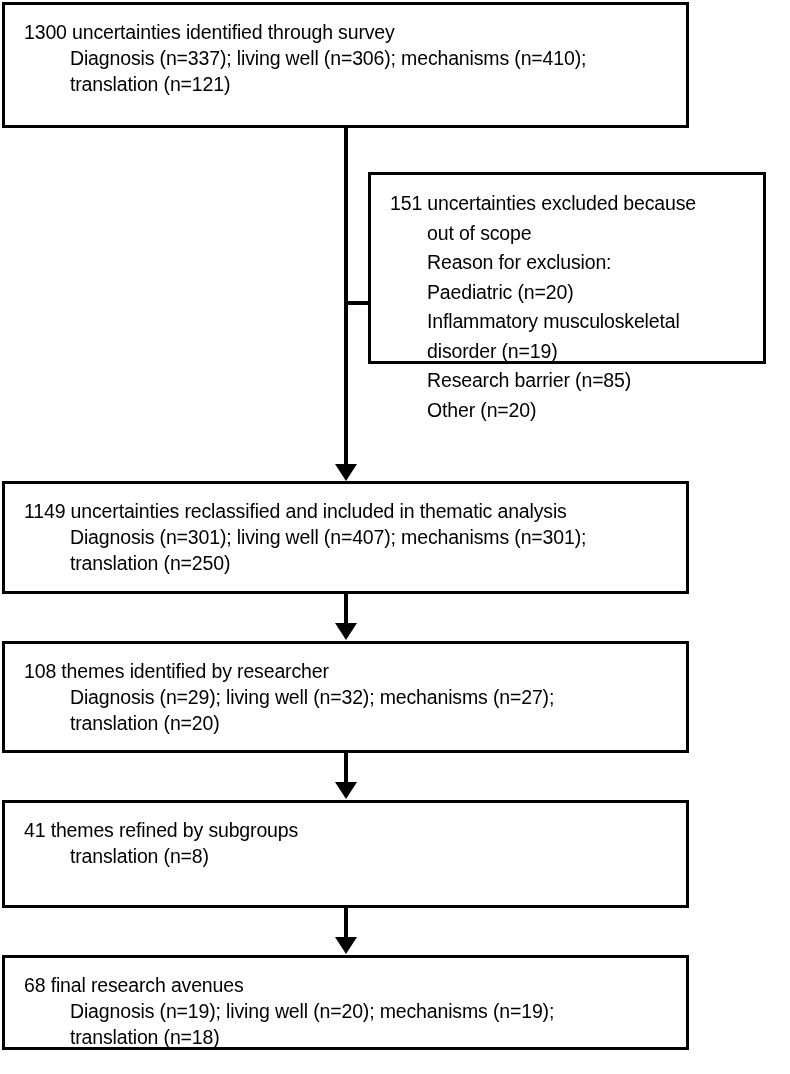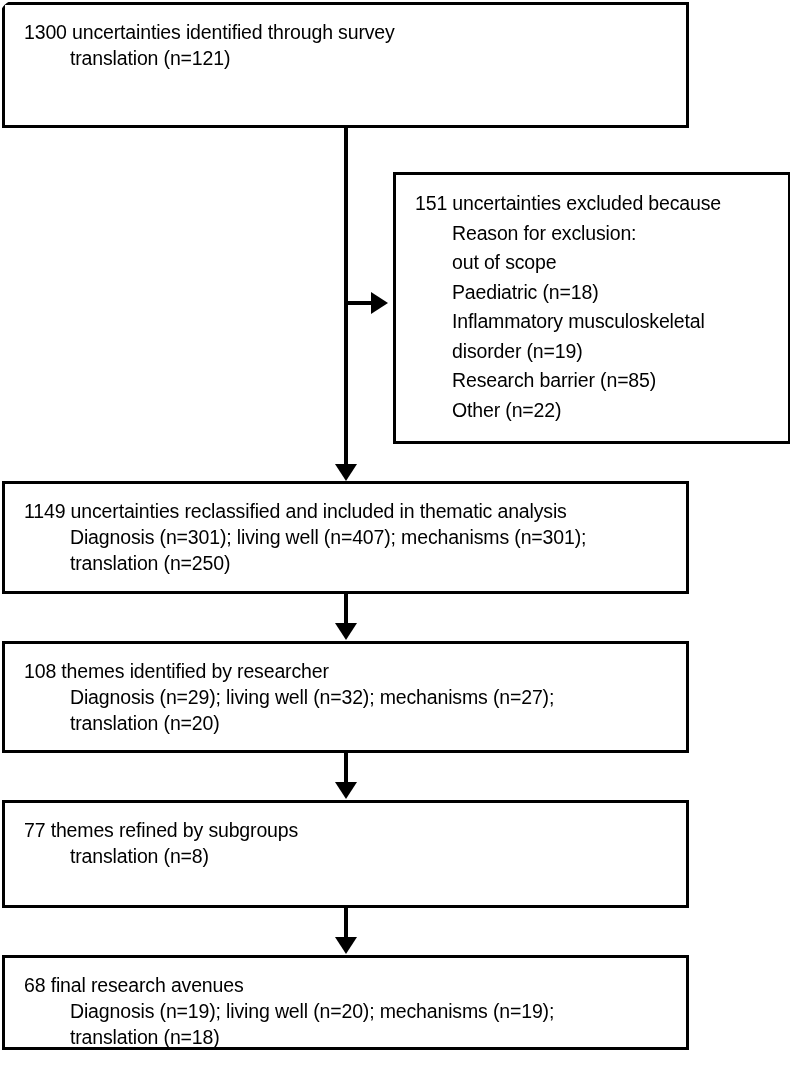--- a/index.html
+++ b/index.html
@@ -18,7 +18,6 @@
     height: 1074px;
     overflow: hidden;
     background: #ffffff;
-    border-radius: 16px;
   }
 
   

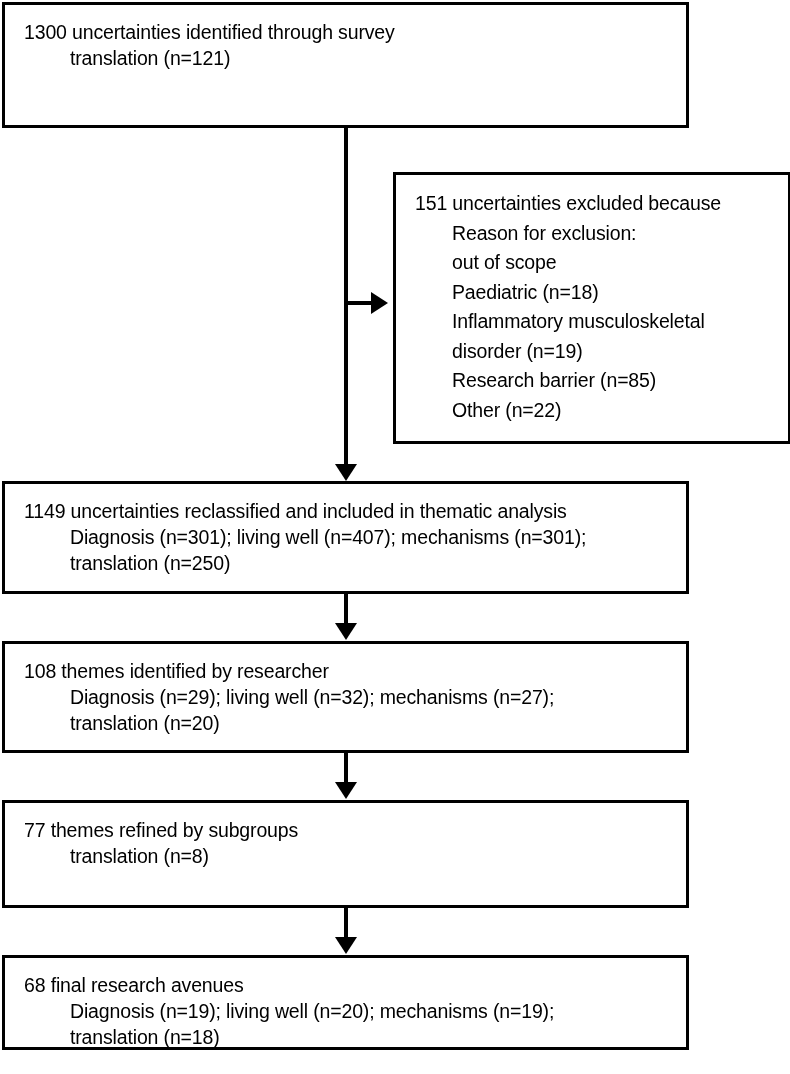--- a/index.html
+++ b/index.html
@@ -83,6 +83,7 @@
   <div class="flow-box" style="left:2px; top:2px; width:687px; height:126px;">
     <div class="box-text">
       <span class="line">1300 uncertainties identified through survey</span>
+      <span class="line indent">Diagnosis (n=337); living well (n=306); mechanisms (n=410);</span>
       <span class="line indent">translation (n=121)</span>
     </div>
   </div>

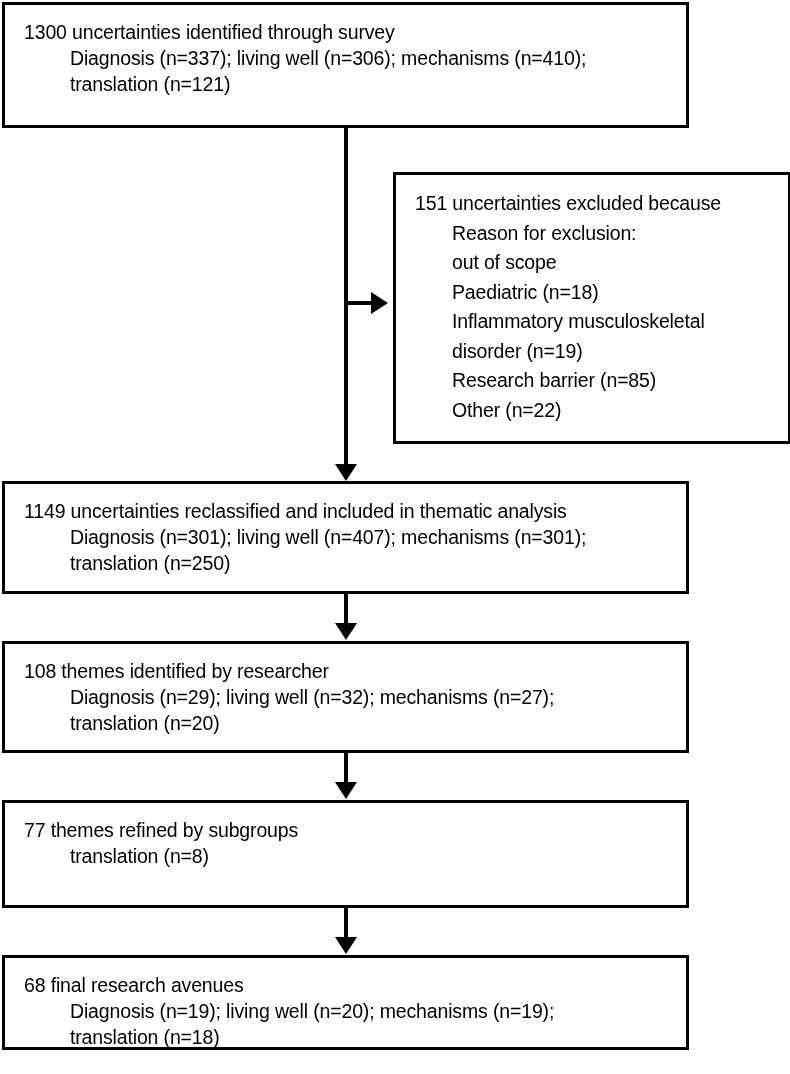--- a/index.html
+++ b/index.html
@@ -94,7 +94,7 @@
   <div class="conn-line" style="left:346px; top:301px; width:26px; height:4px;"></div>
   <div class="arrow-right" style="left:371px; top:292px;"></div>
 
-  <div class="flow-box excluded" style="left:393px; top:172px; width:398px; height:272px;">
+  <div class="flow-box excluded" style="left:368px; top:172px; width:398px; height:192px;">
     <div class="box-text">
       <span class="line">151 uncertainties excluded because</span>
       <span class="line indent">Reason for exclusion:</span>

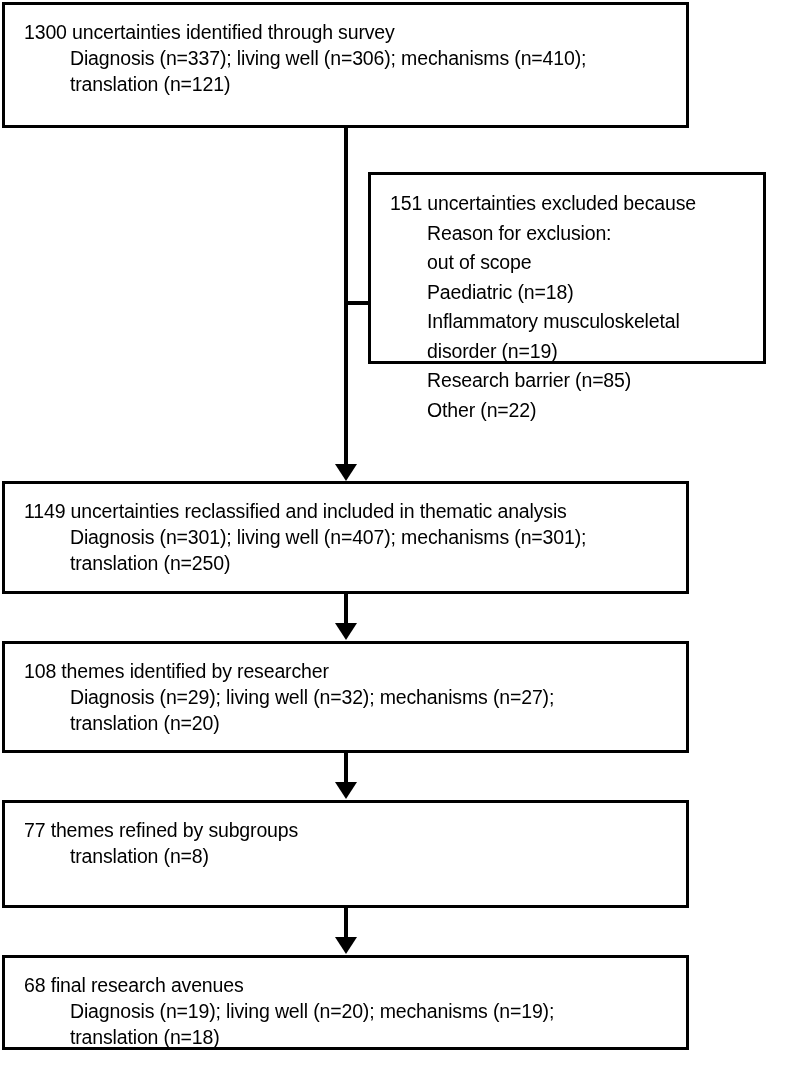--- a/index.html
+++ b/index.html
@@ -97,8 +97,8 @@
   <div class="flow-box excluded" style="left:368px; top:172px; width:398px; height:192px;">
     <div class="box-text">
       <span class="line">151 uncertainties excluded because</span>
+      <span class="line indent">out of scope</span>
       <span class="line indent">Reason for exclusion:</span>
-      <span class="line indent">out of scope</span>
       <span class="line indent">Paediatric (n=18)</span>
       <span class="line indent">Inflammatory musculoskeletal</span>
       <span class="line indent">disorder (n=19)</span>

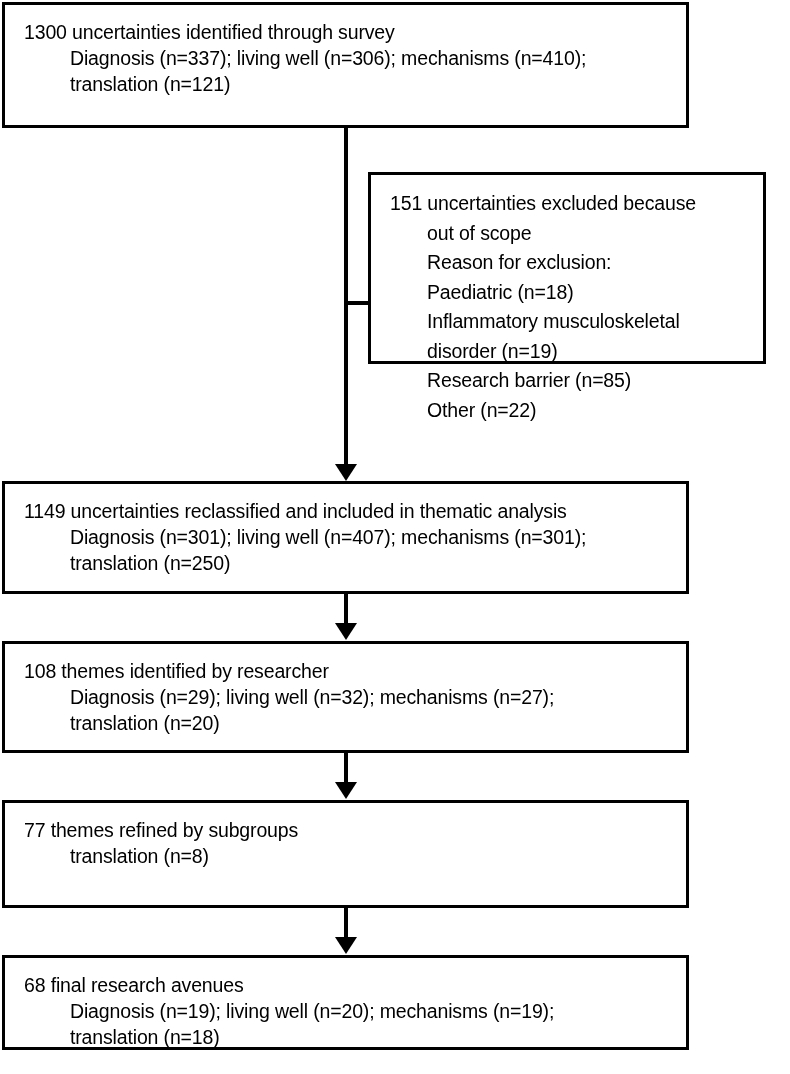--- a/index.html
+++ b/index.html
@@ -99,7 +99,7 @@
       <span class="line">151 uncertainties excluded because</span>
       <span class="line indent">out of scope</span>
       <span class="line indent">Reason for exclusion:</span>
-      <span class="line indent">Paediatric (n=18)</span>
+      <span class="line indent">Paediatric (n=20)</span>
       <span class="line indent">Inflammatory musculoskeletal</span>
       <span class="line indent">disorder (n=19)</span>
       <span class="line indent">Research barrier (n=85)</span>

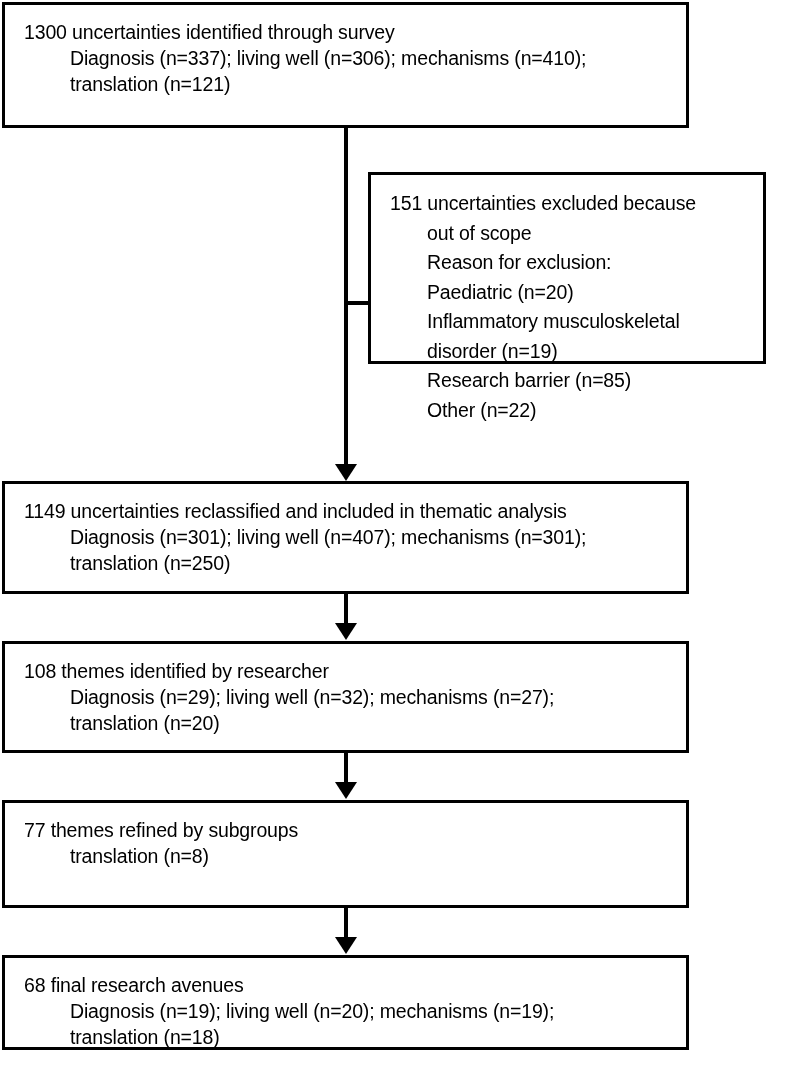--- a/index.html
+++ b/index.html
@@ -103,7 +103,7 @@
       <span class="line indent">Inflammatory musculoskeletal</span>
       <span class="line indent">disorder (n=19)</span>
       <span class="line indent">Research barrier (n=85)</span>
-      <span class="line indent">Other (n=22)</span>
+      <span class="line indent">Other (n=20)</span>
     </div>
   </div>
 

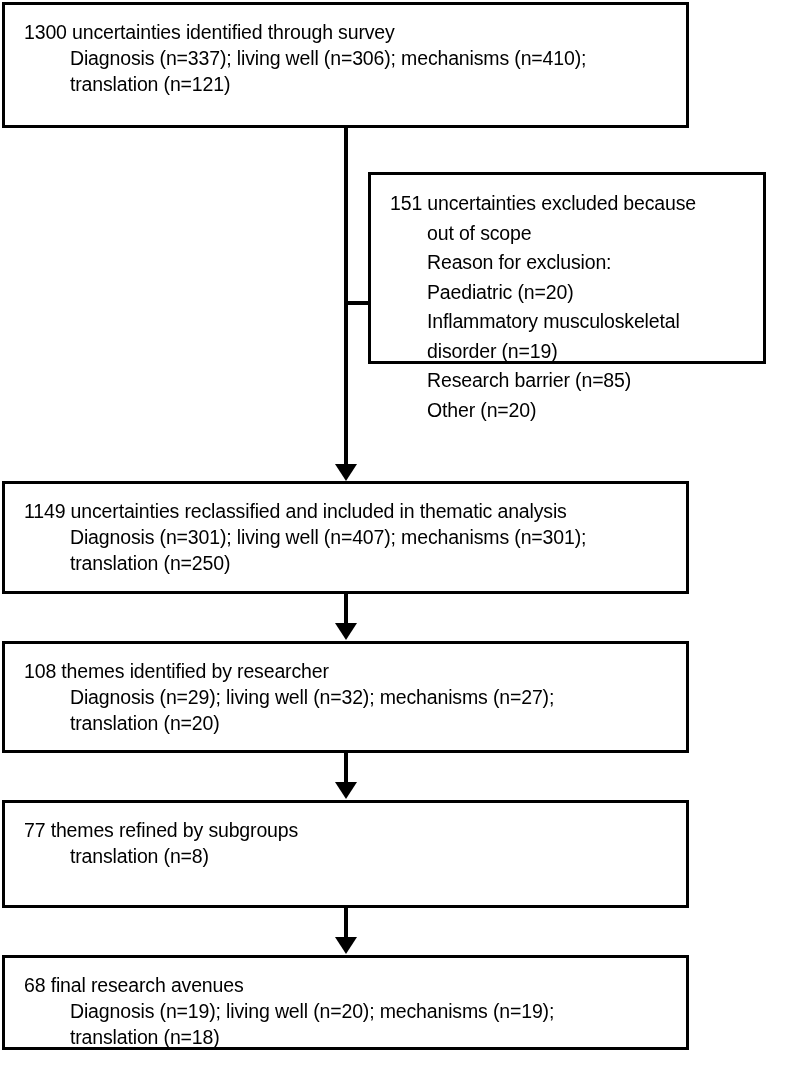--- a/index.html
+++ b/index.html
@@ -131,7 +131,7 @@
 
   <div class="flow-box" style="left:2px; top:800px; width:687px; height:108px;">
     <div class="box-text">
-      <span class="line">77 themes refined by subgroups</span>
+      <span class="line">41 themes refined by subgroups</span>
       <span class="line indent">translation (n=8)</span>
     </div>
   </div>

